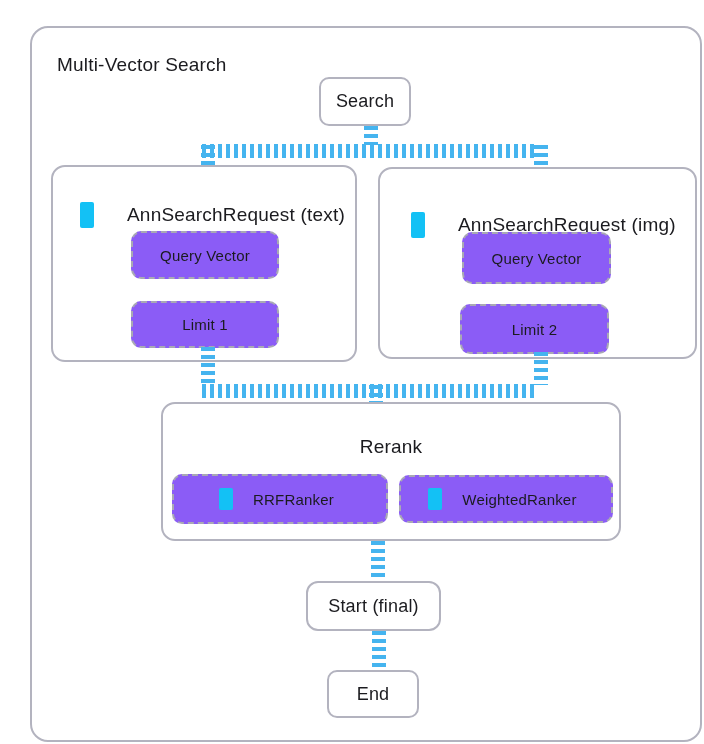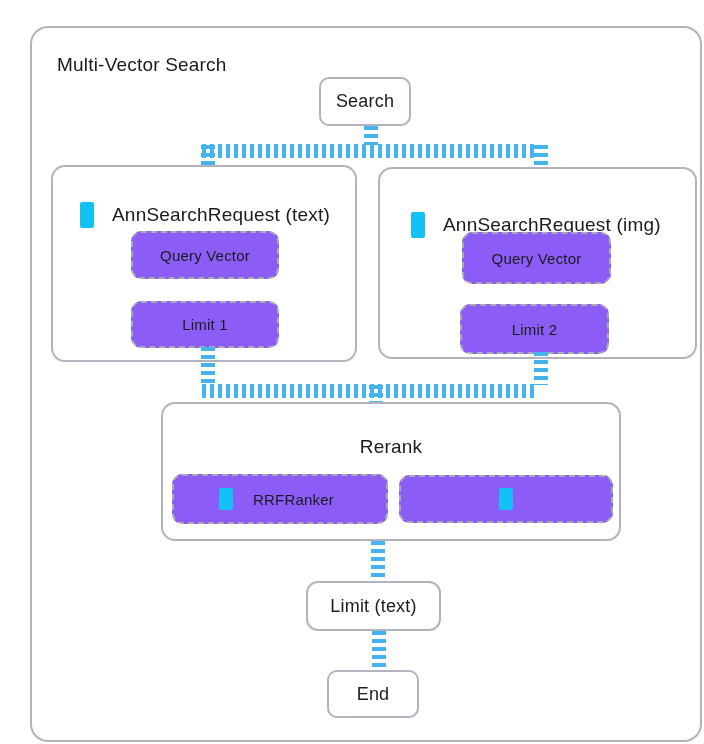--- a/index.html
+++ b/index.html
@@ -50,7 +50,7 @@
   .group-rerank{left:147px;top:388px;width:460px;height:139px;}
 
   .group-title{
-    position:absolute;display:flex;align-items:center;gap:11px;
+    position:absolute;display:flex;align-items:center;gap:26px;
     font-size:19px;font-weight:500;letter-spacing:.2px;white-space:nowrap;
   }
   .gt-left{left:20px;top:23px;}

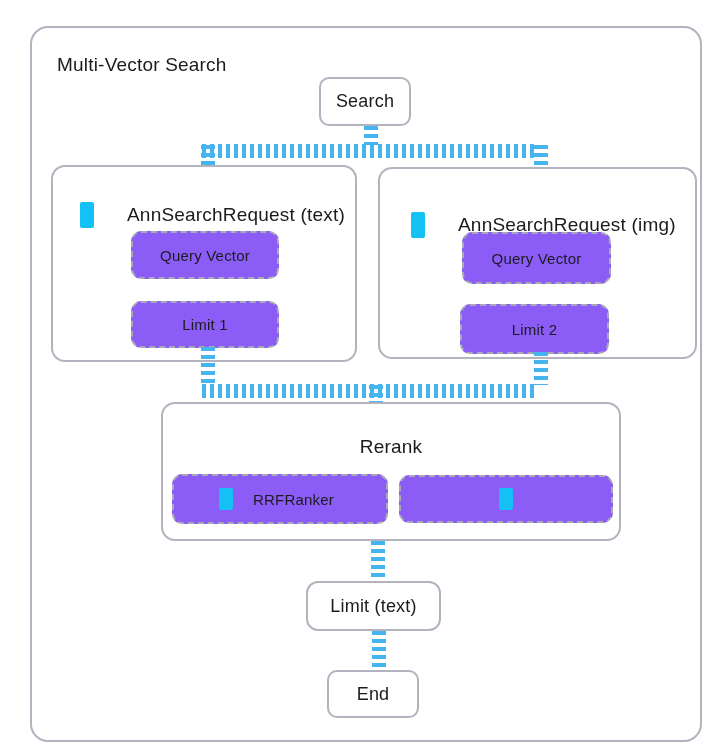--- a/index.html
+++ b/index.html
@@ -143,6 +143,7 @@
     </div>
     <div class="chip weighted">
       <span class="bar sm"></span>
+      <span>WeightedRanker</span>
     </div>
   </div>
 

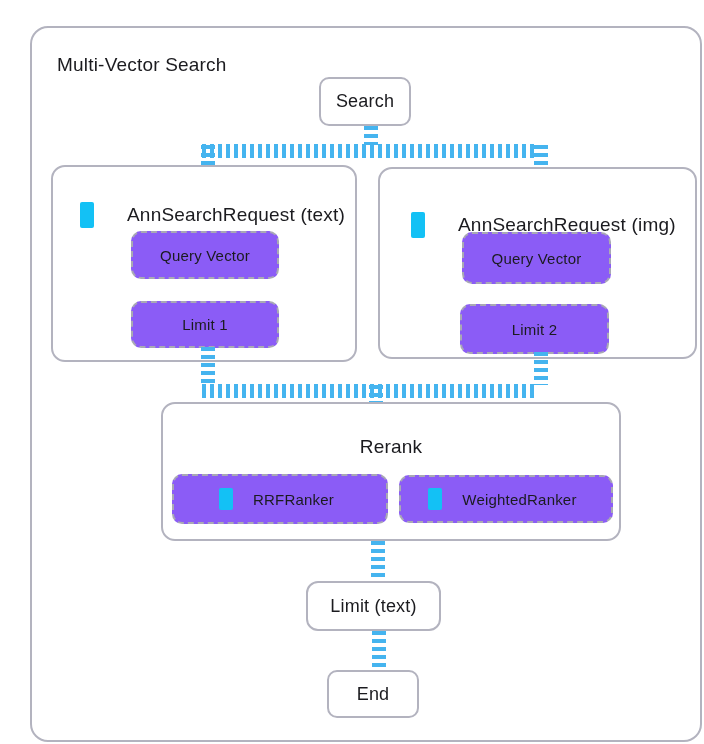--- a/index.html
+++ b/index.html
@@ -149,7 +149,7 @@
 
   <div class="cv c-rerank-out"></div>
 
-  <div class="node limit-final">Limit (text)</div>
+  <div class="node limit-final">Start (final)</div>
 
   <div class="cv c-final-out"></div>
 

